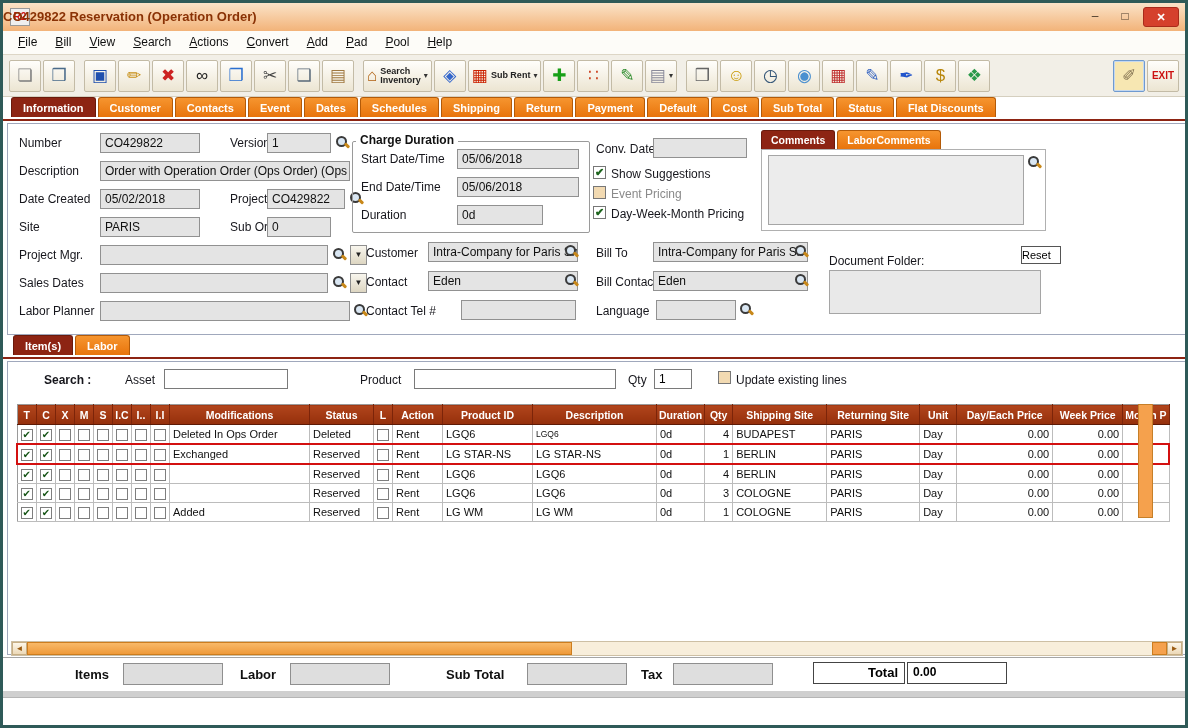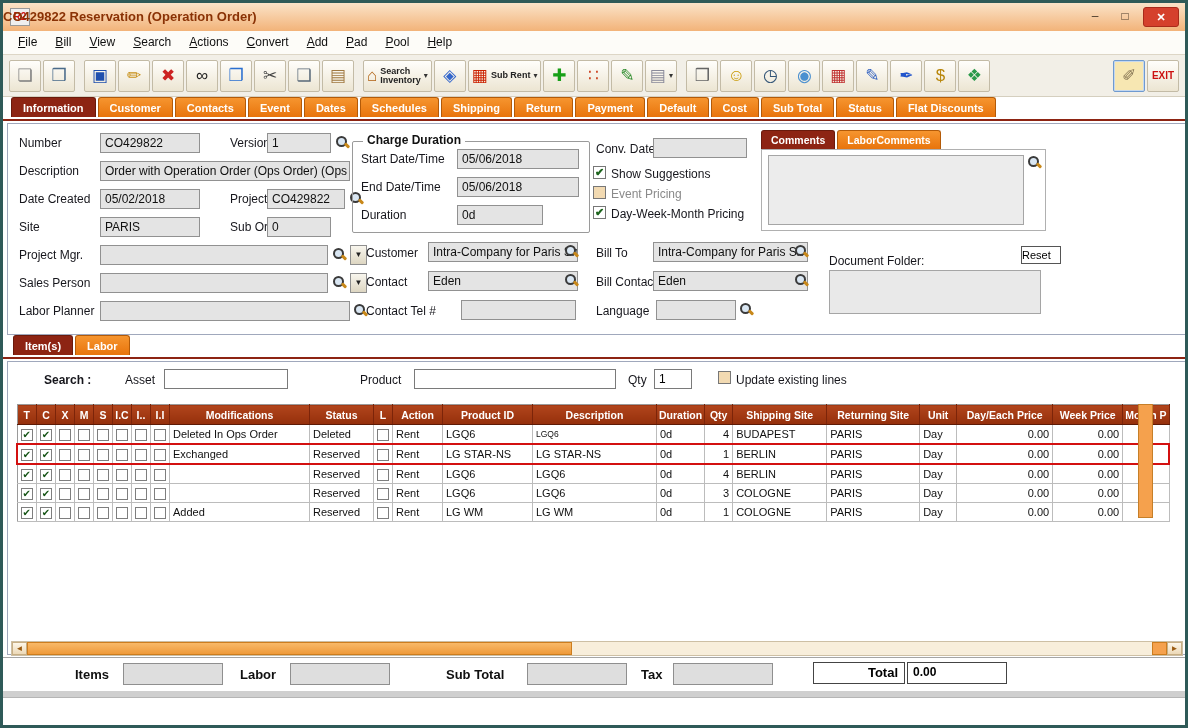--- a/index.html
+++ b/index.html
@@ -52,7 +52,7 @@
   .chk.dis{background:#f2dab2;}
   .chk.on::before{content:"✔";}
   .gb{position:absolute;border:1px solid #9a9a9a;border-radius:2px;}
-  .gb-title{position:absolute;top:-9px;left:10px;background:#fff;padding:0 4px;font-weight:bold;font-size:12px;color:#111;}
+  .gb-title{position:absolute;top:-9px;left:3px;background:#fff;padding:0 4px;font-weight:bold;font-size:12px;color:#111;}
   .sunken{position:absolute;background:#ececec;border:1px solid #a5a5a5;box-sizing:border-box;}
   .cbox{position:absolute;border:1px solid #b0b0b0;background:#fff;box-sizing:border-box;}
   .reset-btn{position:absolute;width:40px;height:18px;background:#fff;border:1px solid #555;font-size:11px;text-align:left;line-height:16px;cursor:pointer;box-sizing:border-box;}

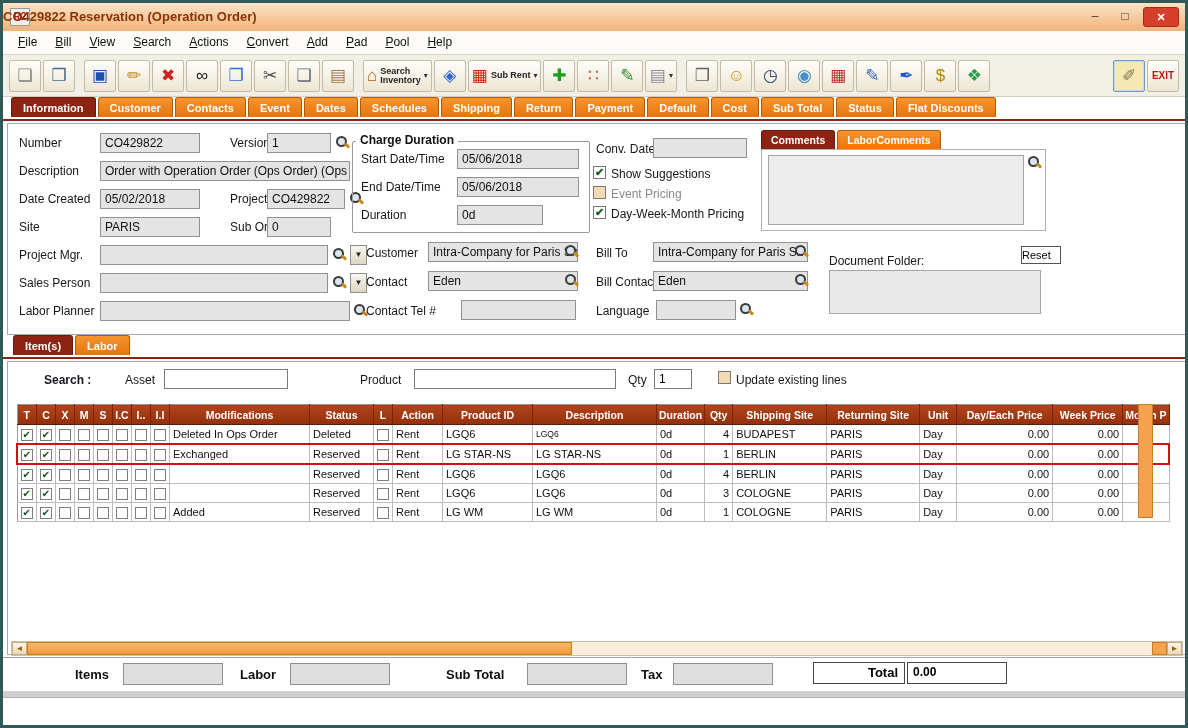--- a/index.html
+++ b/index.html
@@ -222,7 +222,7 @@
     <span class="mag" style="left:324px;top:123px;"></span>
     <span class="ddbtn" style="left:342px;top:121px;">▼</span>
 
-    <span class="lbl" style="left:11px;top:152px;">Sales Person</span>
+    <span class="lbl" style="left:11px;top:152px;">Sales Dates</span>
     <div class="fld" style="left:92px;top:149px;width:228px;"></div>
     <span class="mag" style="left:324px;top:151px;"></span>
     <span class="ddbtn" style="left:342px;top:149px;">▼</span>

